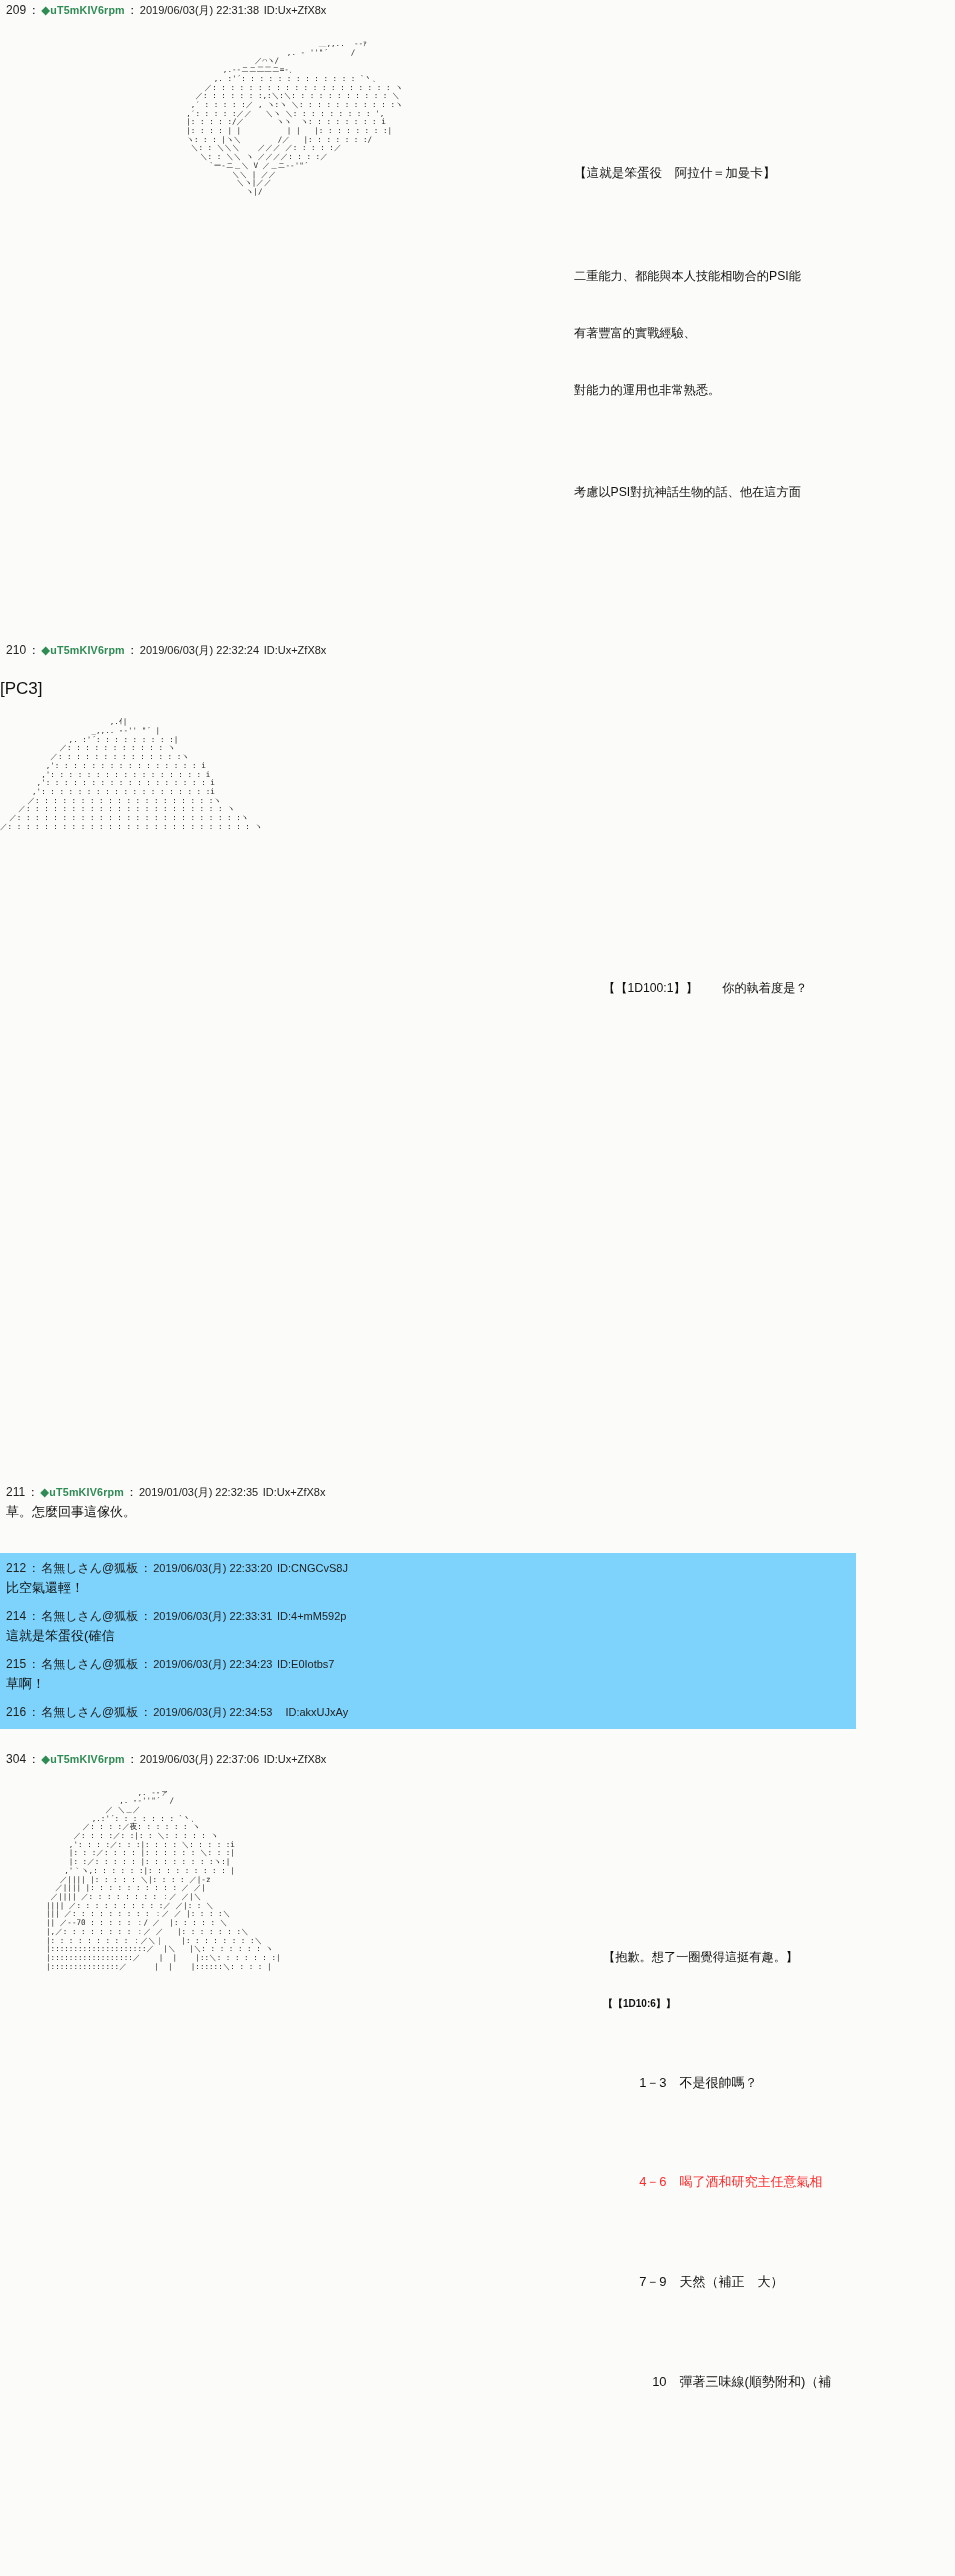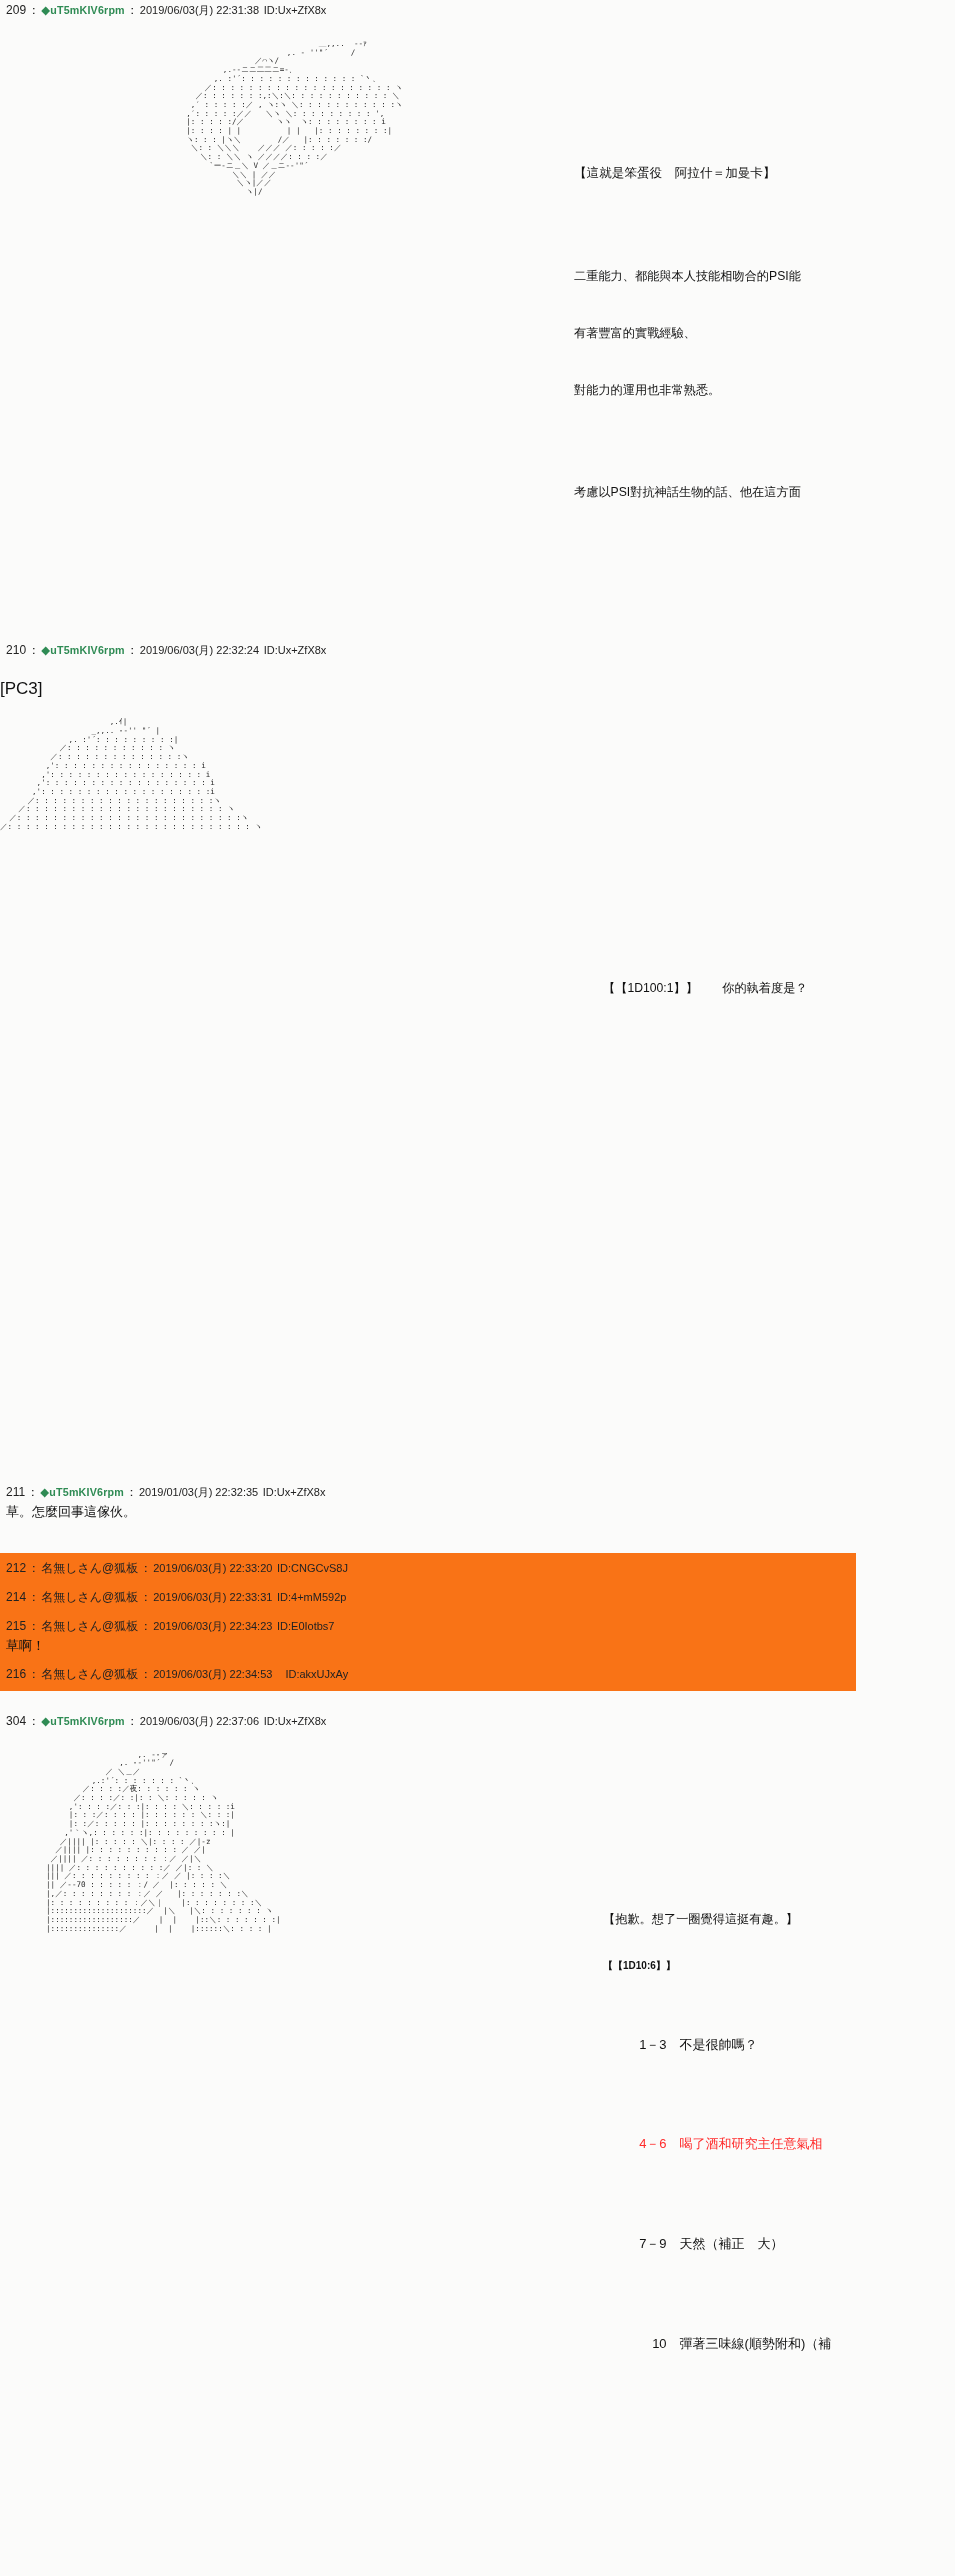--- a/index.html
+++ b/index.html
@@ -39,7 +39,7 @@
 
   
   .anon-block{
-    background:#f97316;
+    background:#7dd3fc;
     padding:4.6px 0 6.1px 0;
   }
   .anon-post{margin:0 0 9.2px 0;}

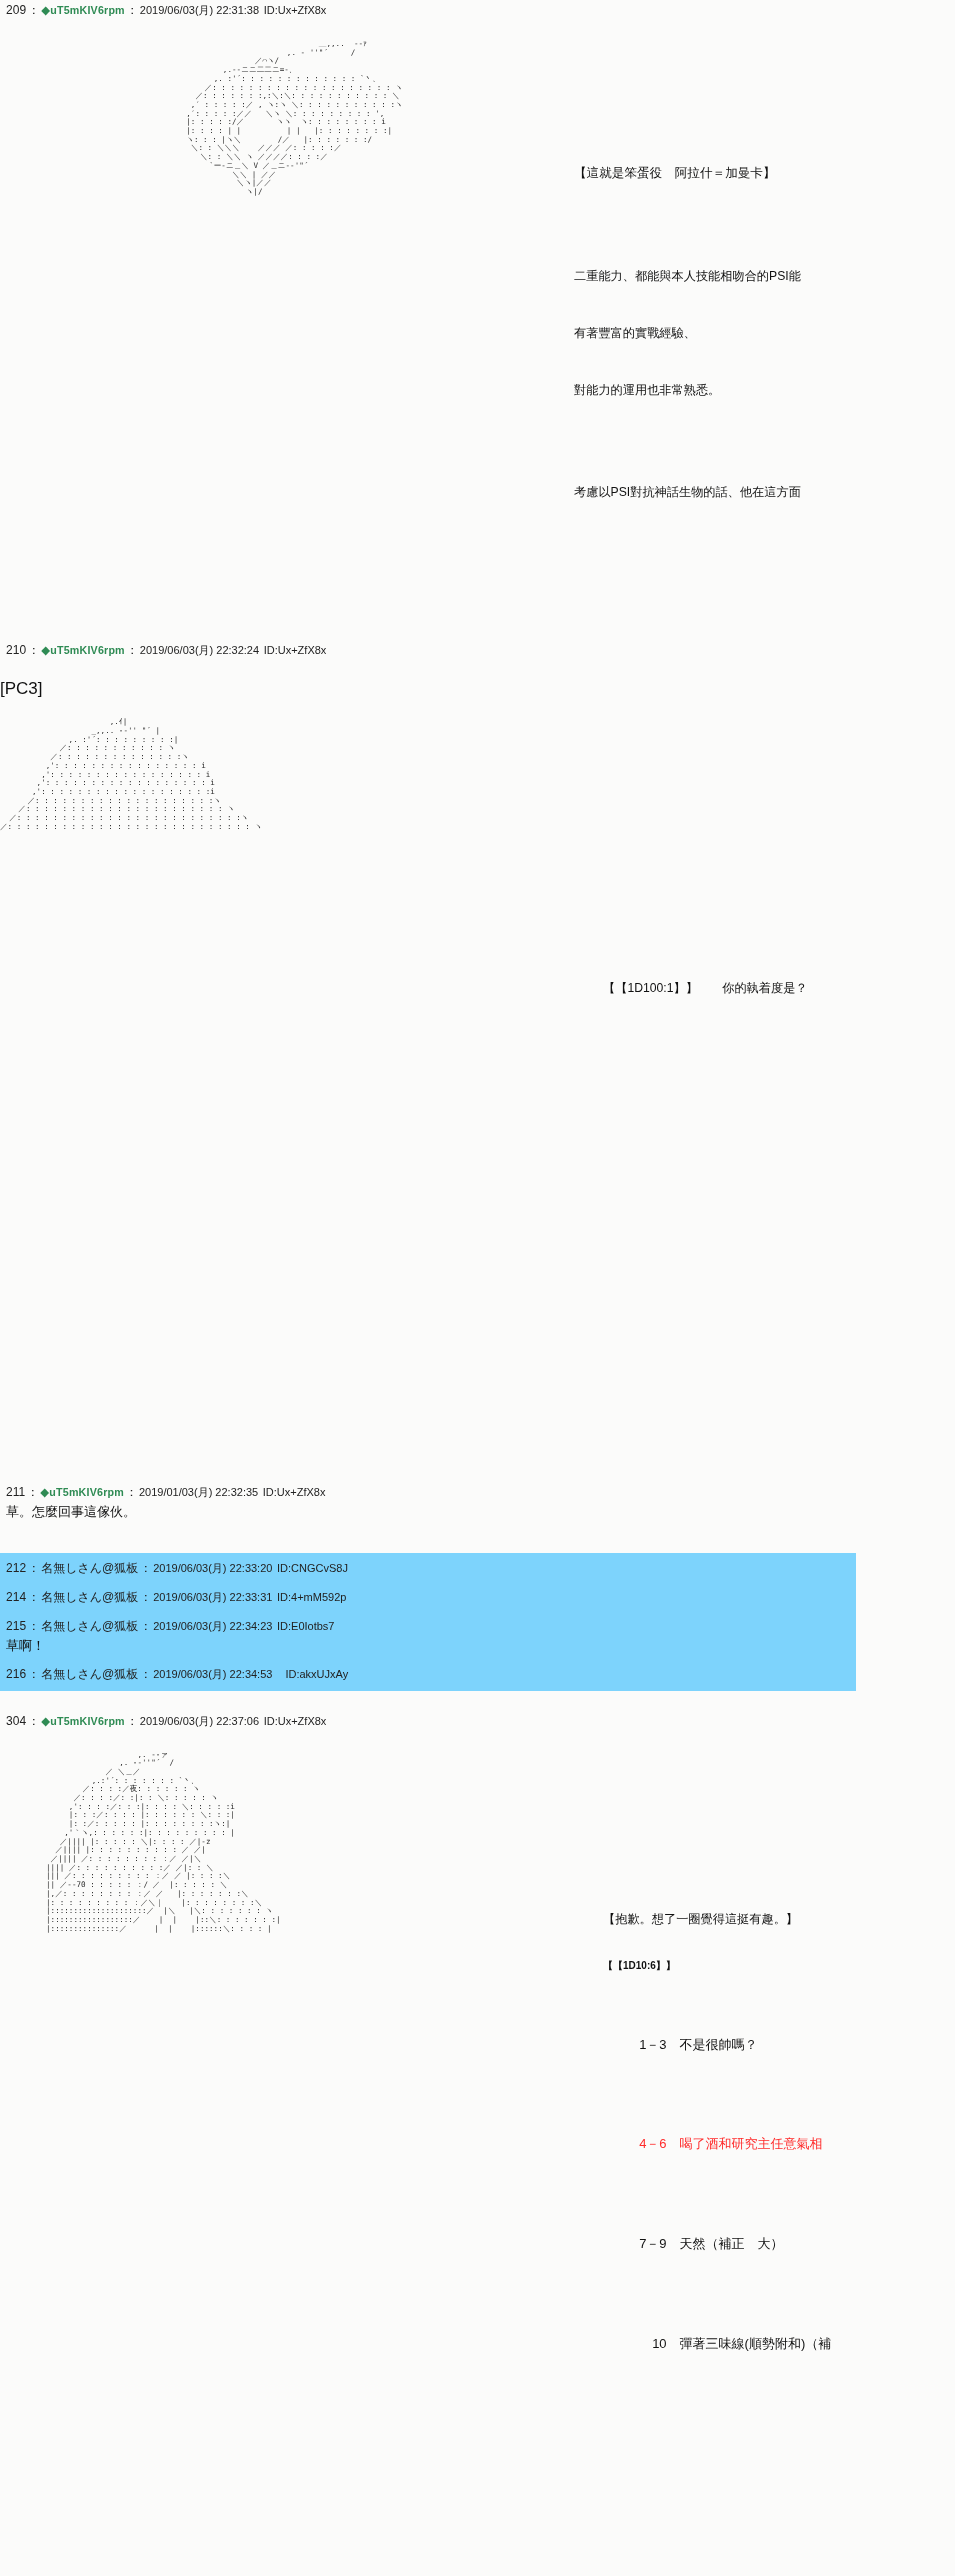--- a/index.html
+++ b/index.html
@@ -166,6 +166,7 @@
       <div class="post-header">
         <span class="post-no">212</span><span class="sep">：</span><span class="anon-name">名無しさん@狐板</span><span class="sep">：</span><span class="date">2019/06/03(月) 22:33:20</span><span class="uid" style="padding-left:4.6px">ID:CNGCvS8J</span>
       </div>
+      <div class="post-body">比空氣還輕！</div>
     </div>
 
     <div class="anon-post">

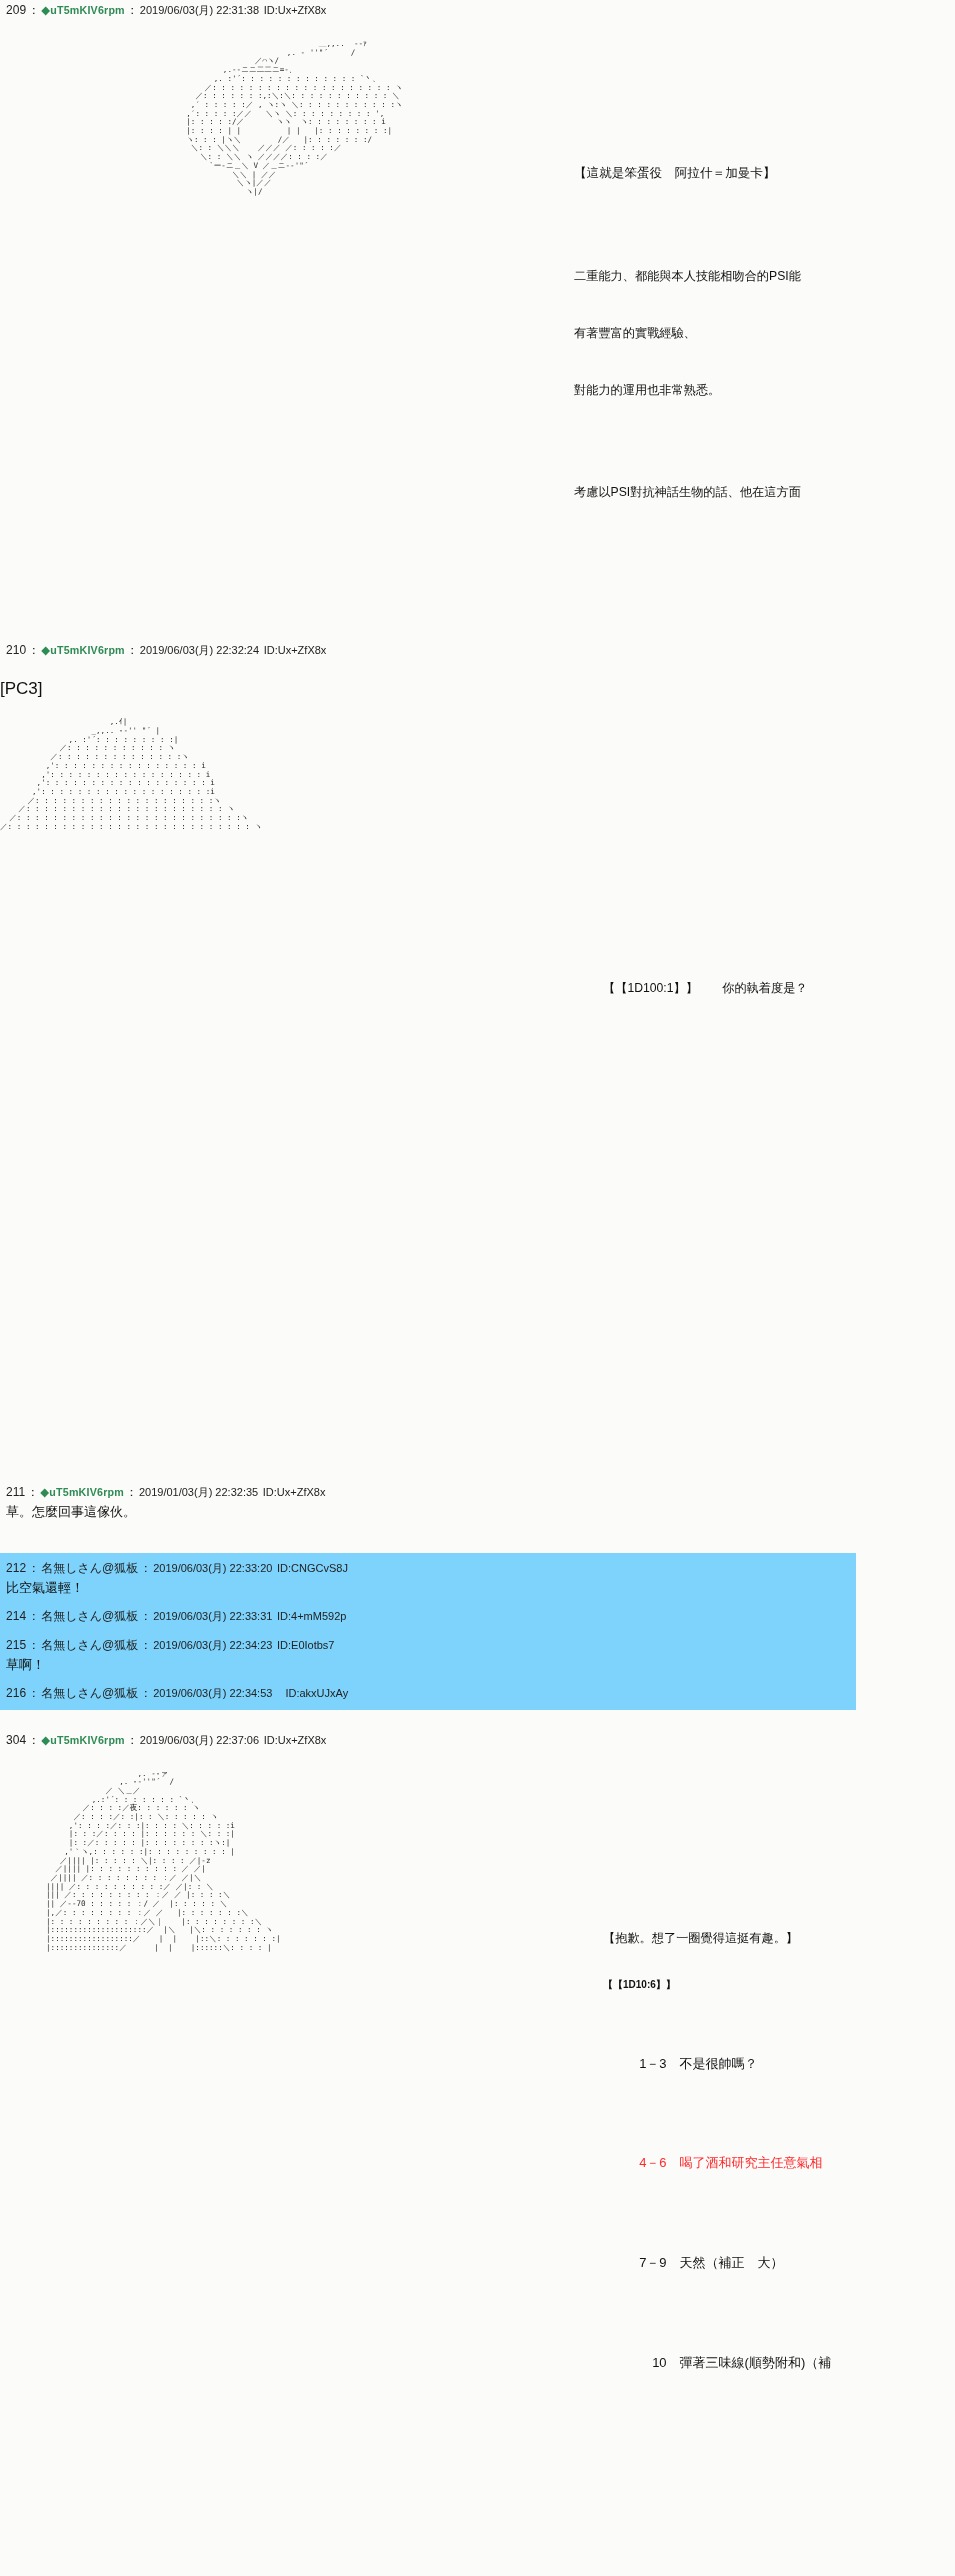--- a/index.html
+++ b/index.html
@@ -173,6 +173,7 @@
       <div class="post-header">
         <span class="post-no">214</span><span class="sep">：</span><span class="anon-name">名無しさん@狐板</span><span class="sep">：</span><span class="date">2019/06/03(月) 22:33:31</span><span class="uid" style="padding-left:4.6px">ID:4+mM592p</span>
       </div>
+      <div class="post-body">這就是笨蛋役(確信</div>
     </div>
 
     <div class="anon-post">

